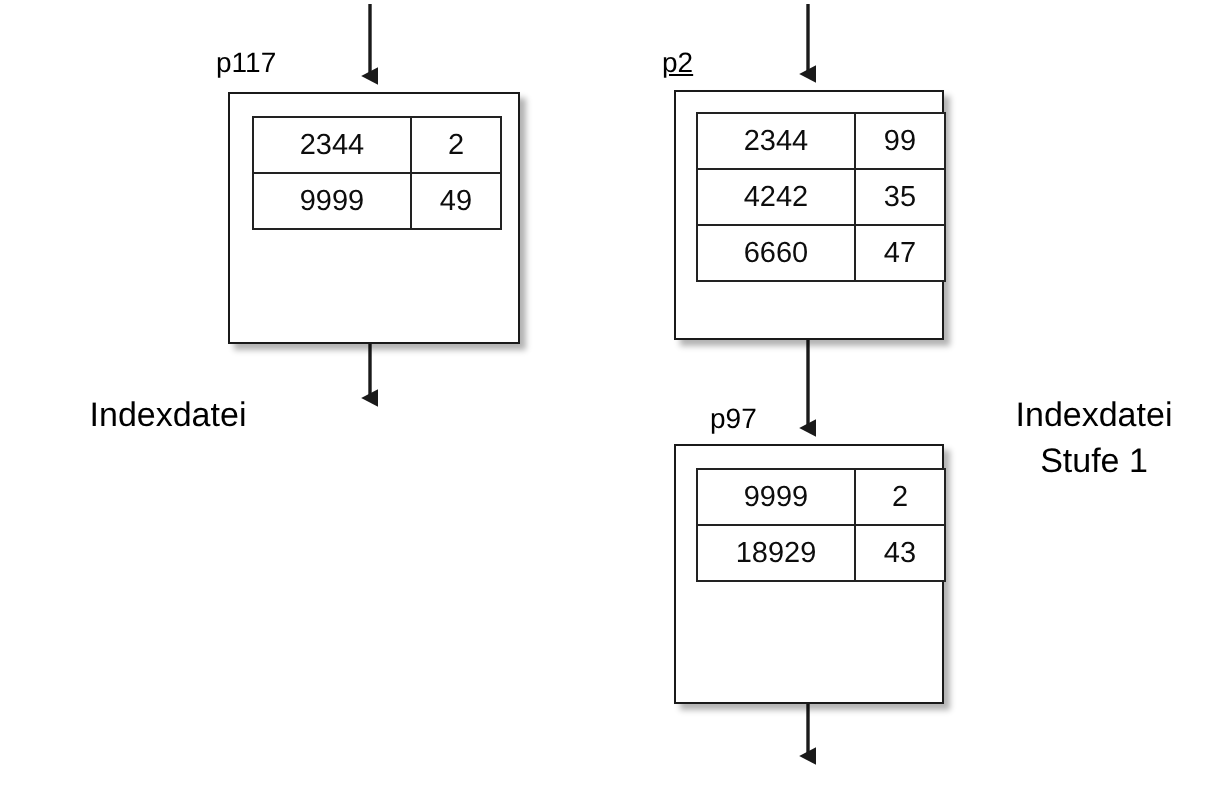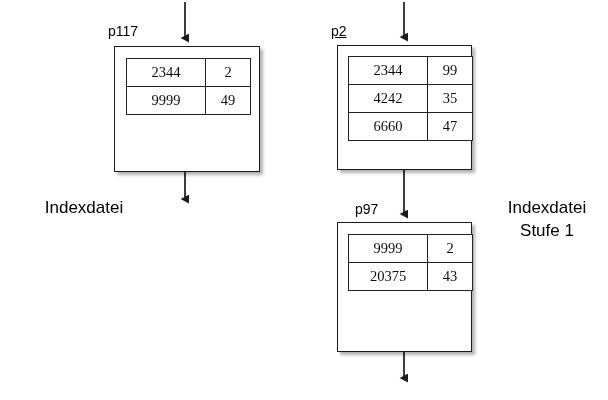--- a/index.html
+++ b/index.html
@@ -49,7 +49,7 @@
     text-align: center;
     vertical-align: middle;
     font-size: 14.5px;
-    font-family: Liberation Serif, serif;
+    font-family: Liberation Sans, sans-serif;
     padding: 0;
     height: 27px;
     color: #0d0d0d;

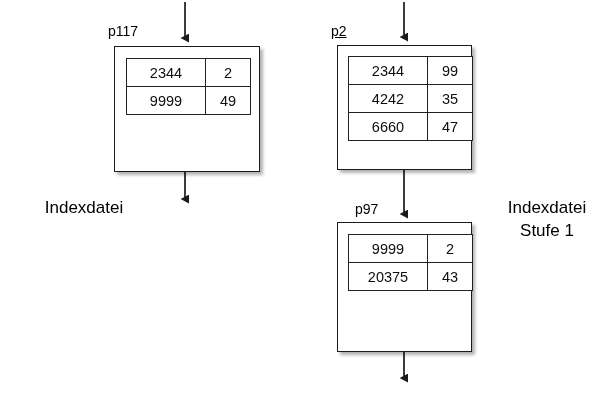--- a/index.html
+++ b/index.html
@@ -143,7 +143,7 @@
         <td class="col-ptr">2</td>
       </tr>
       <tr>
-        <td class="col-key">20375</td>
+        <td class="col-key">18929</td>
         <td class="col-ptr">43</td>
       </tr>
     </tbody>

